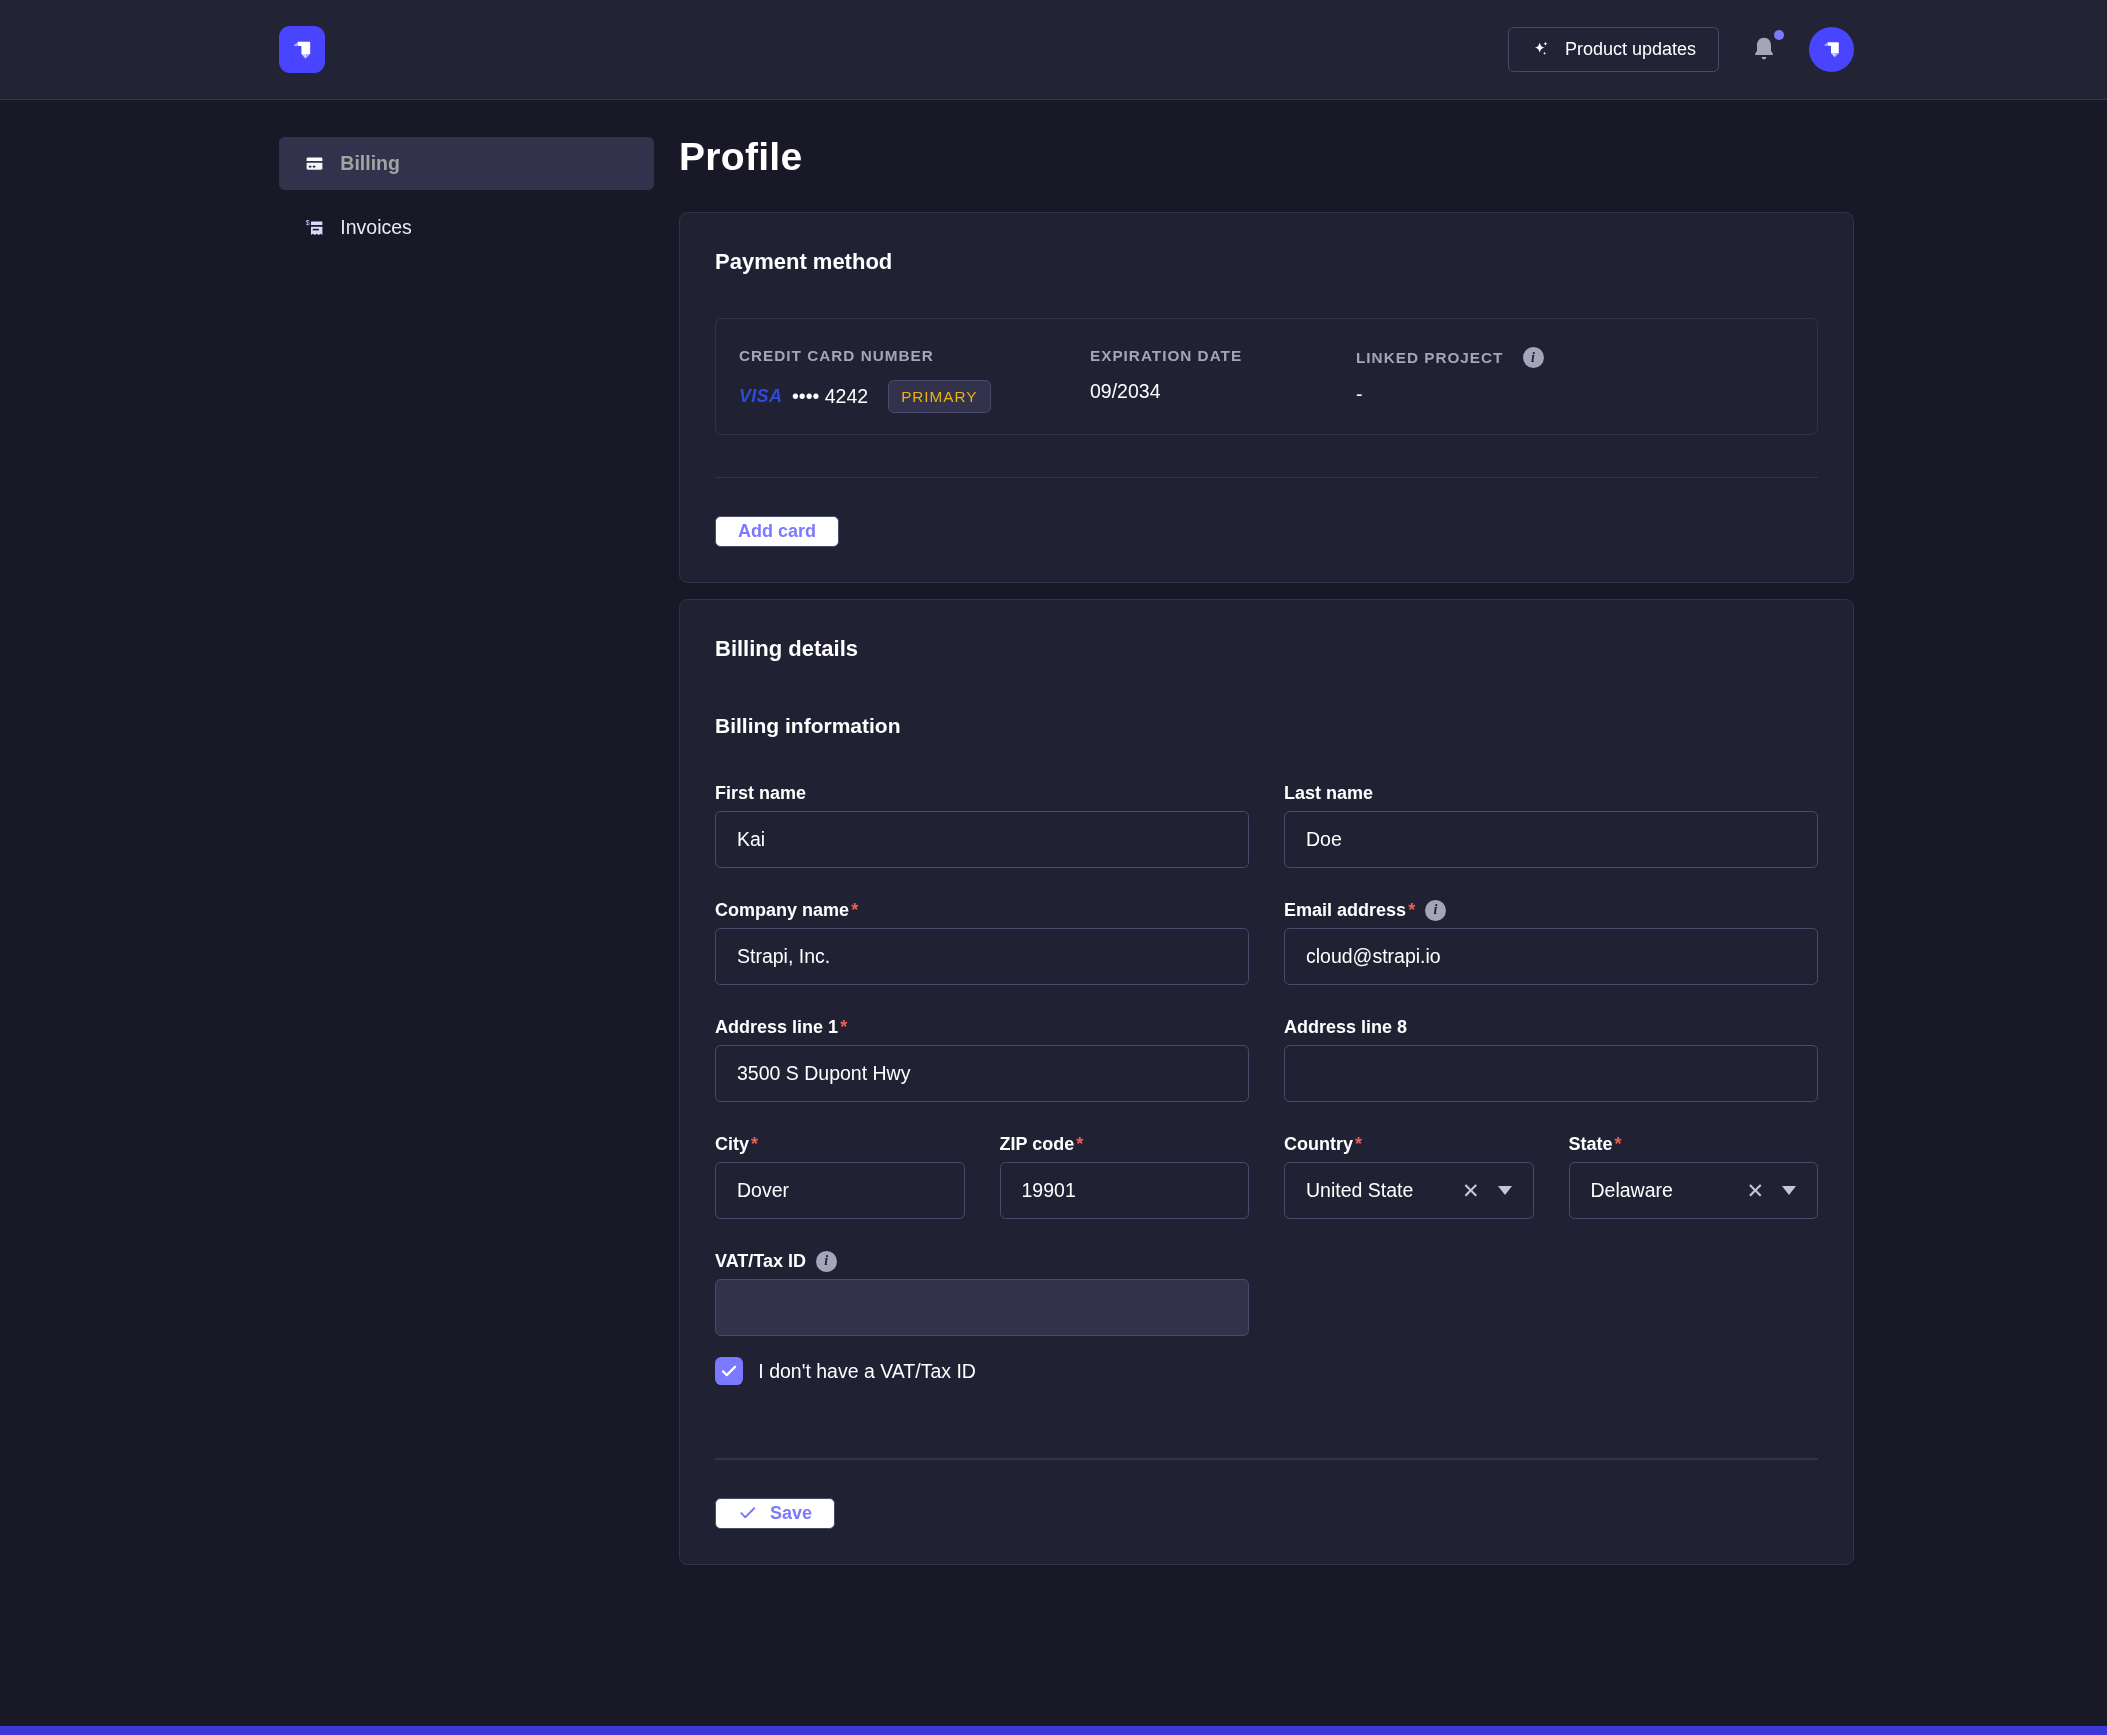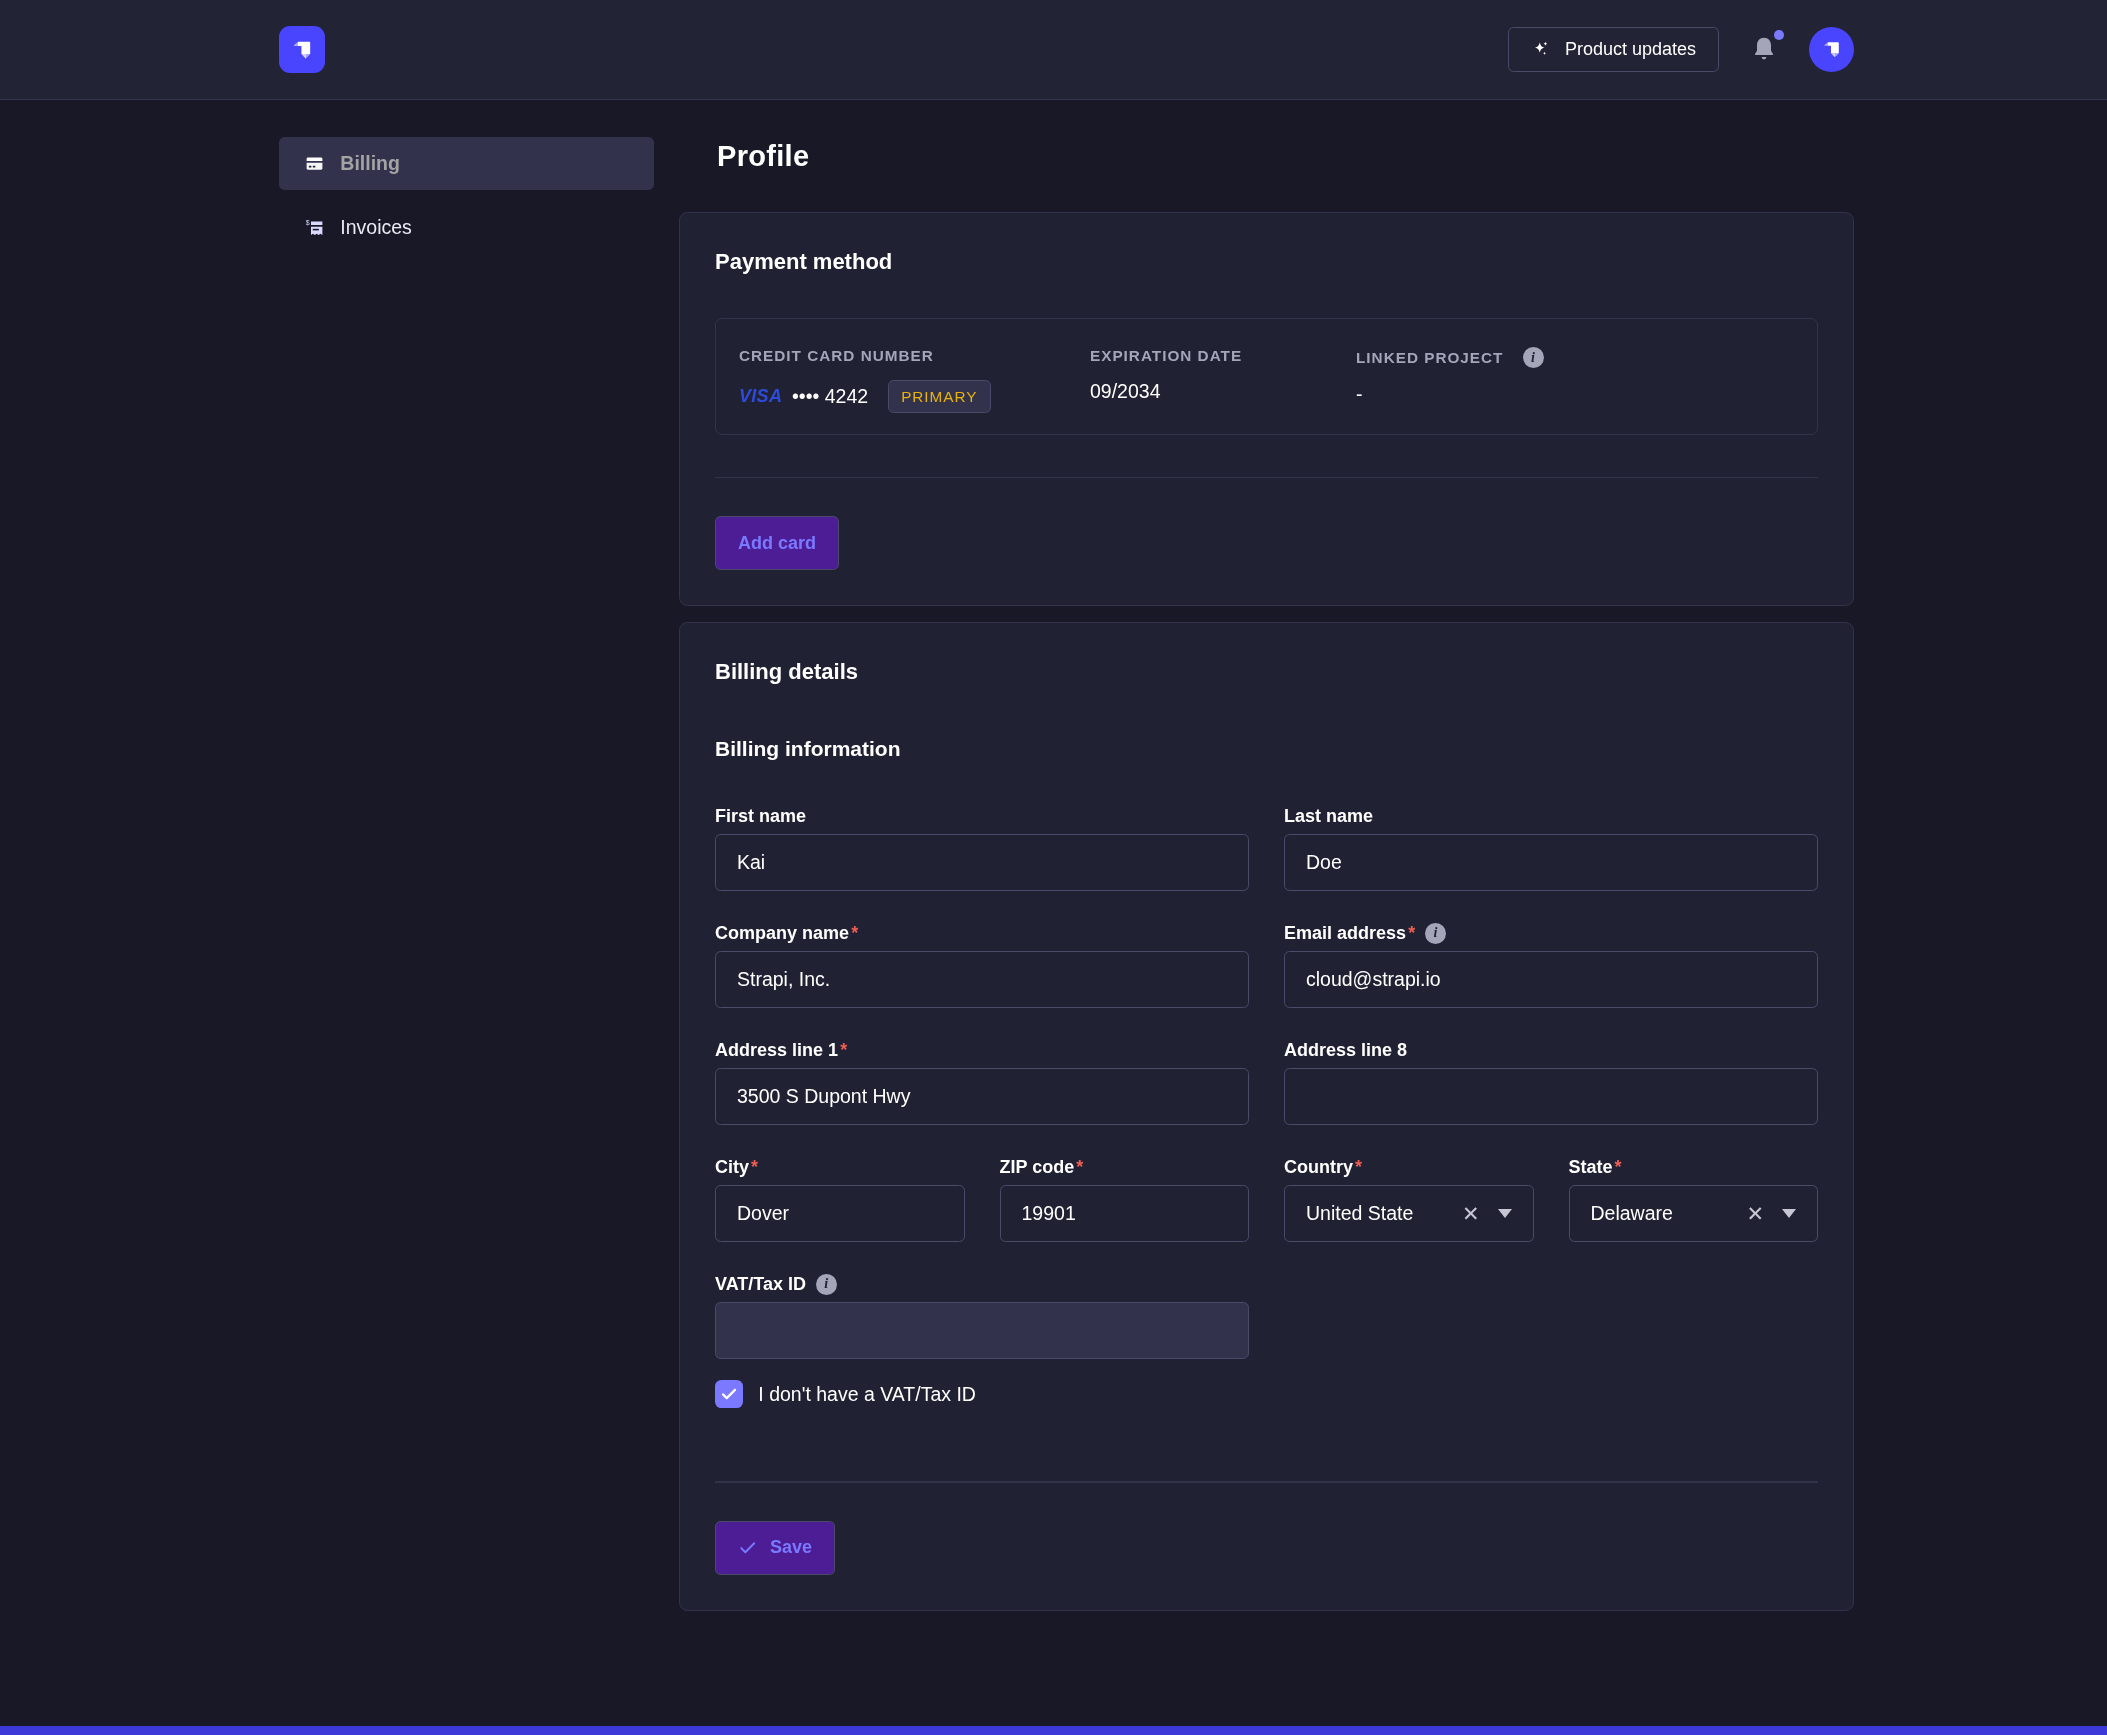--- a/index.html
+++ b/index.html
@@ -50,7 +50,7 @@
   .nav-item svg { flex:none; }
 
   .main { flex:1; min-width:0; }
-  .page-title { font-size:29px; font-weight:700; line-height:47px; margin-bottom:32px; letter-spacing:0.3px;margin-left:38px; }
+  .page-title { font-size:39px; font-weight:700; line-height:47px; margin-bottom:32px; letter-spacing:0.3px; }
 
   .card {
     background:#212134; border:1.4px solid #32324d; border-radius:8.4px;

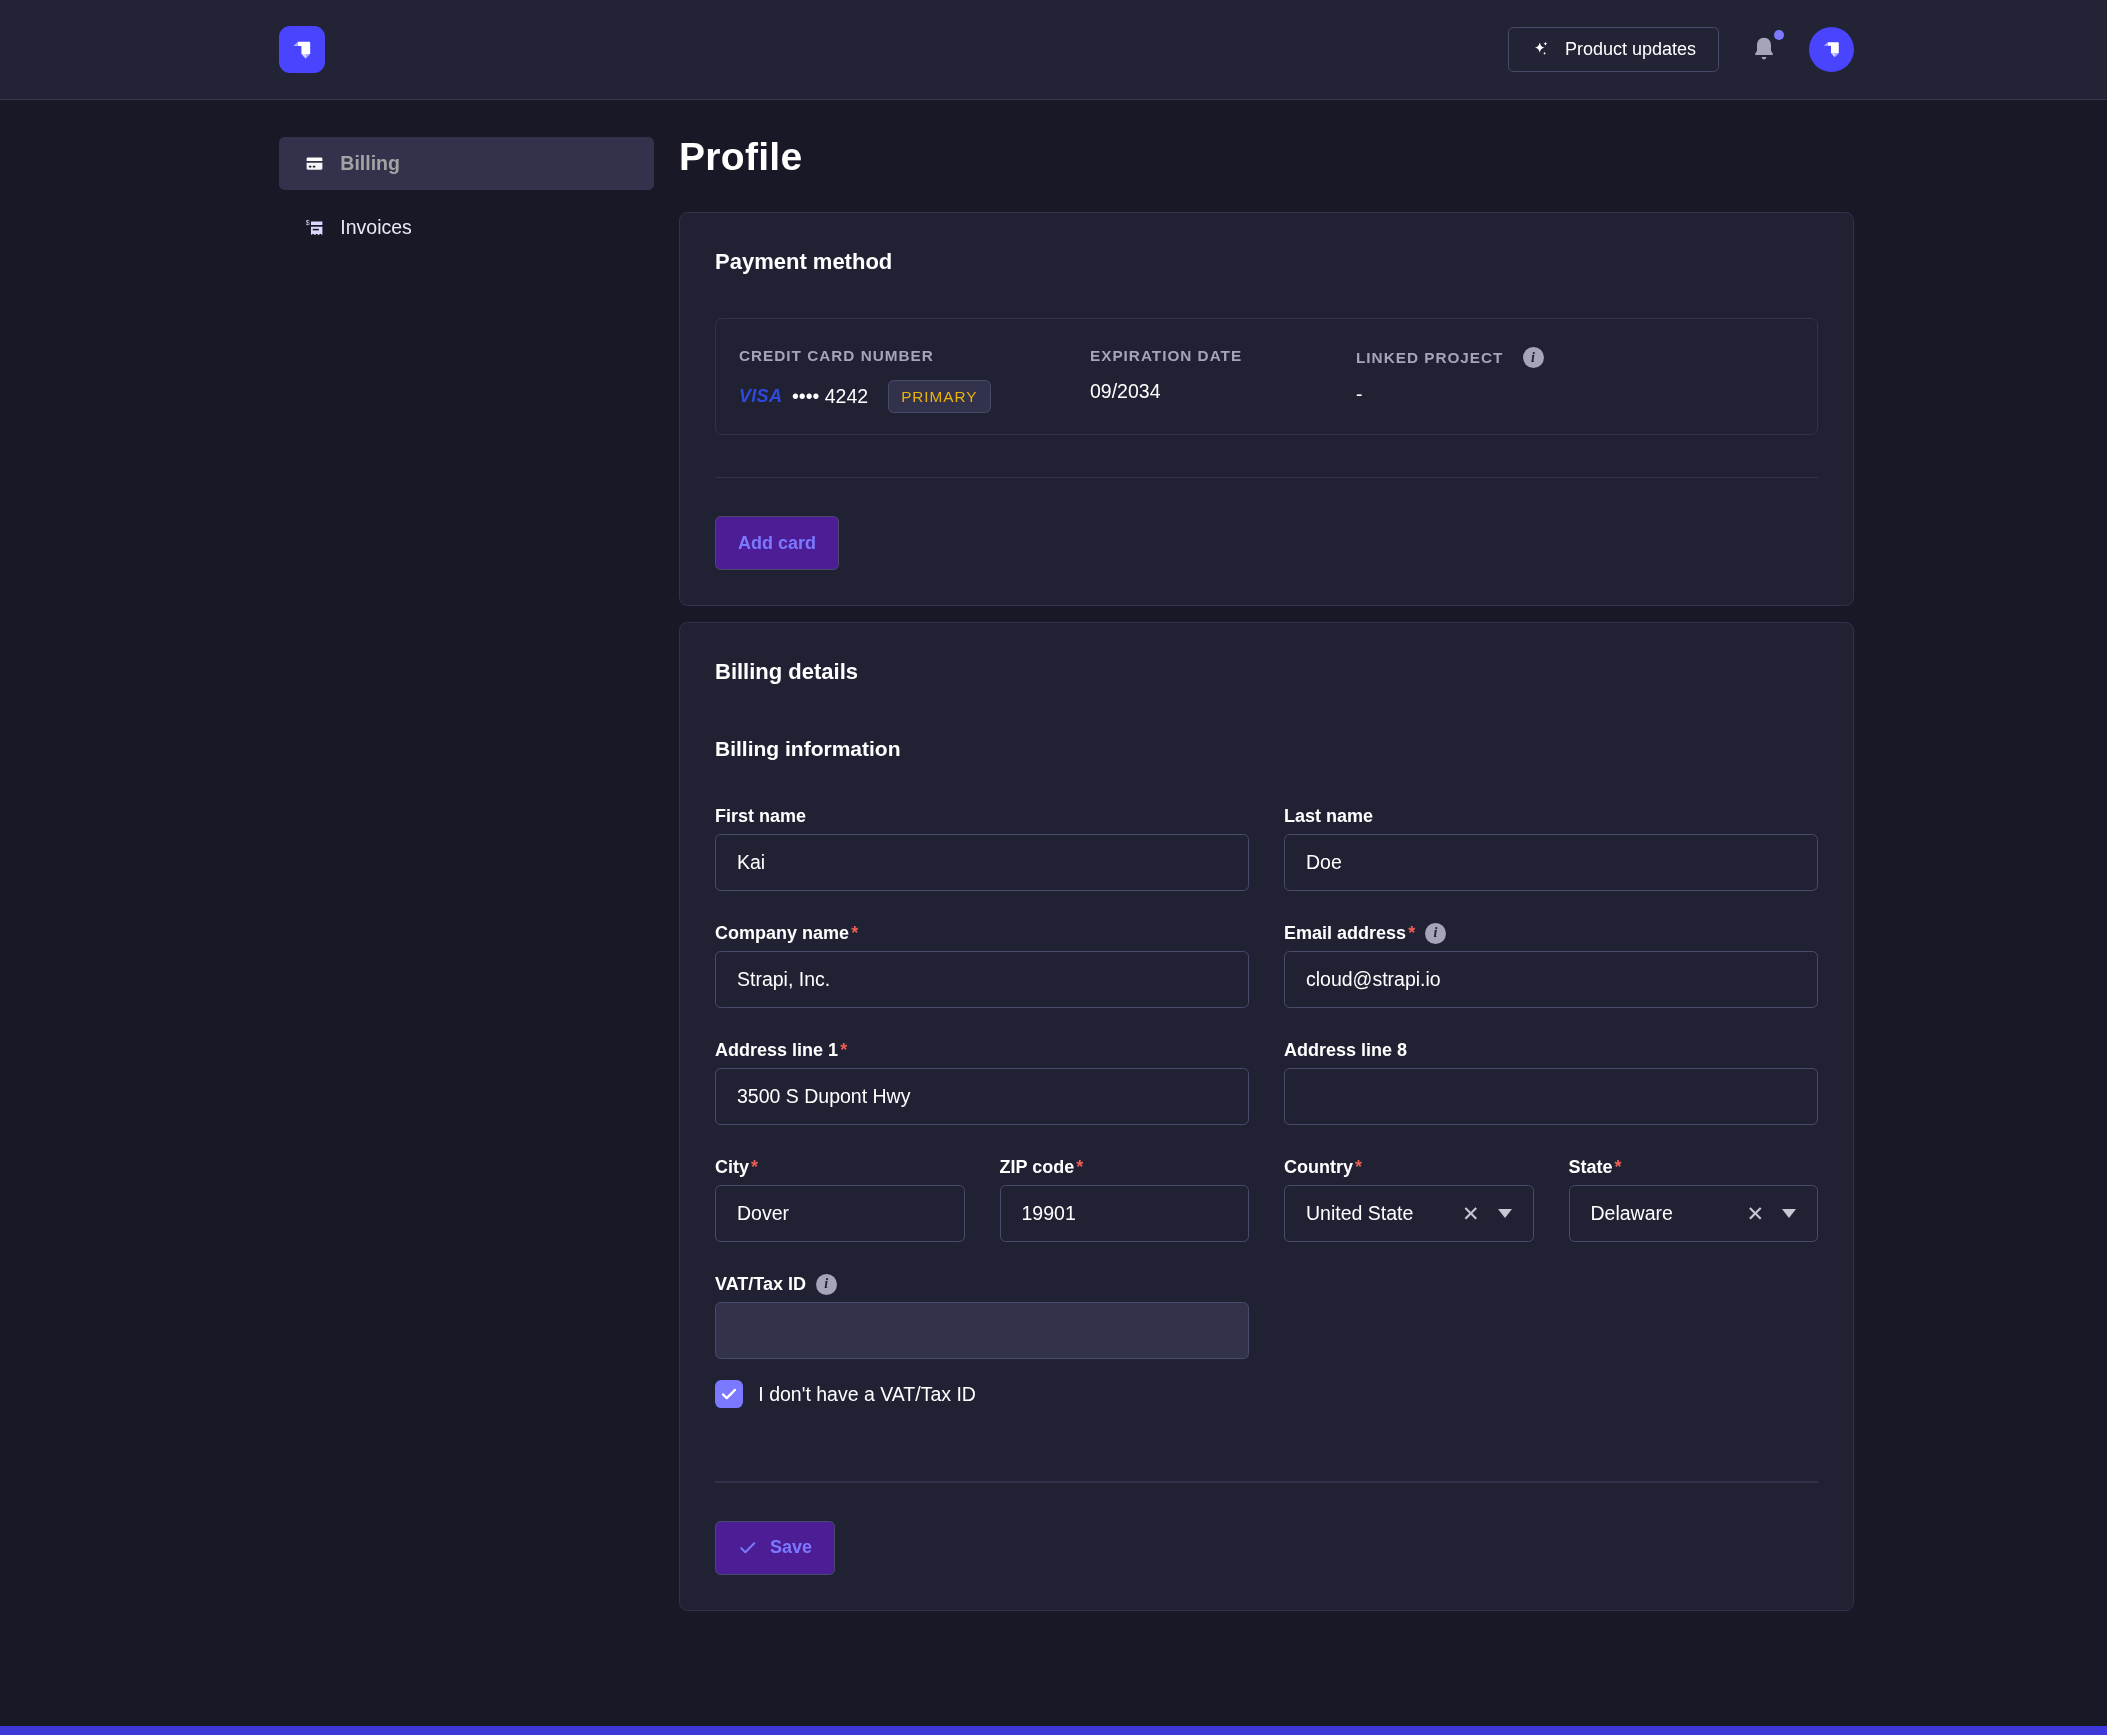--- a/index.html
+++ b/index.html
@@ -80,8 +80,8 @@
   .divider { height:1.4px; background:#32324d; margin-top:42px; }
   .btn-ghost {
     margin-top:38px; display:inline-flex; align-items:center; gap:12.5px;
-    height:54px; padding:0 22px; border-radius:5.6px;
-    border:1.4px solid #4a4a6a; background:#4c1d95;
+    height:31px; padding:0 22px; border-radius:5.6px;
+    border:1.4px solid #4a4a6a; background:#ffffff;
     color:#7b79ff; font-size:18px; font-weight:700; cursor:pointer;
   }
 

